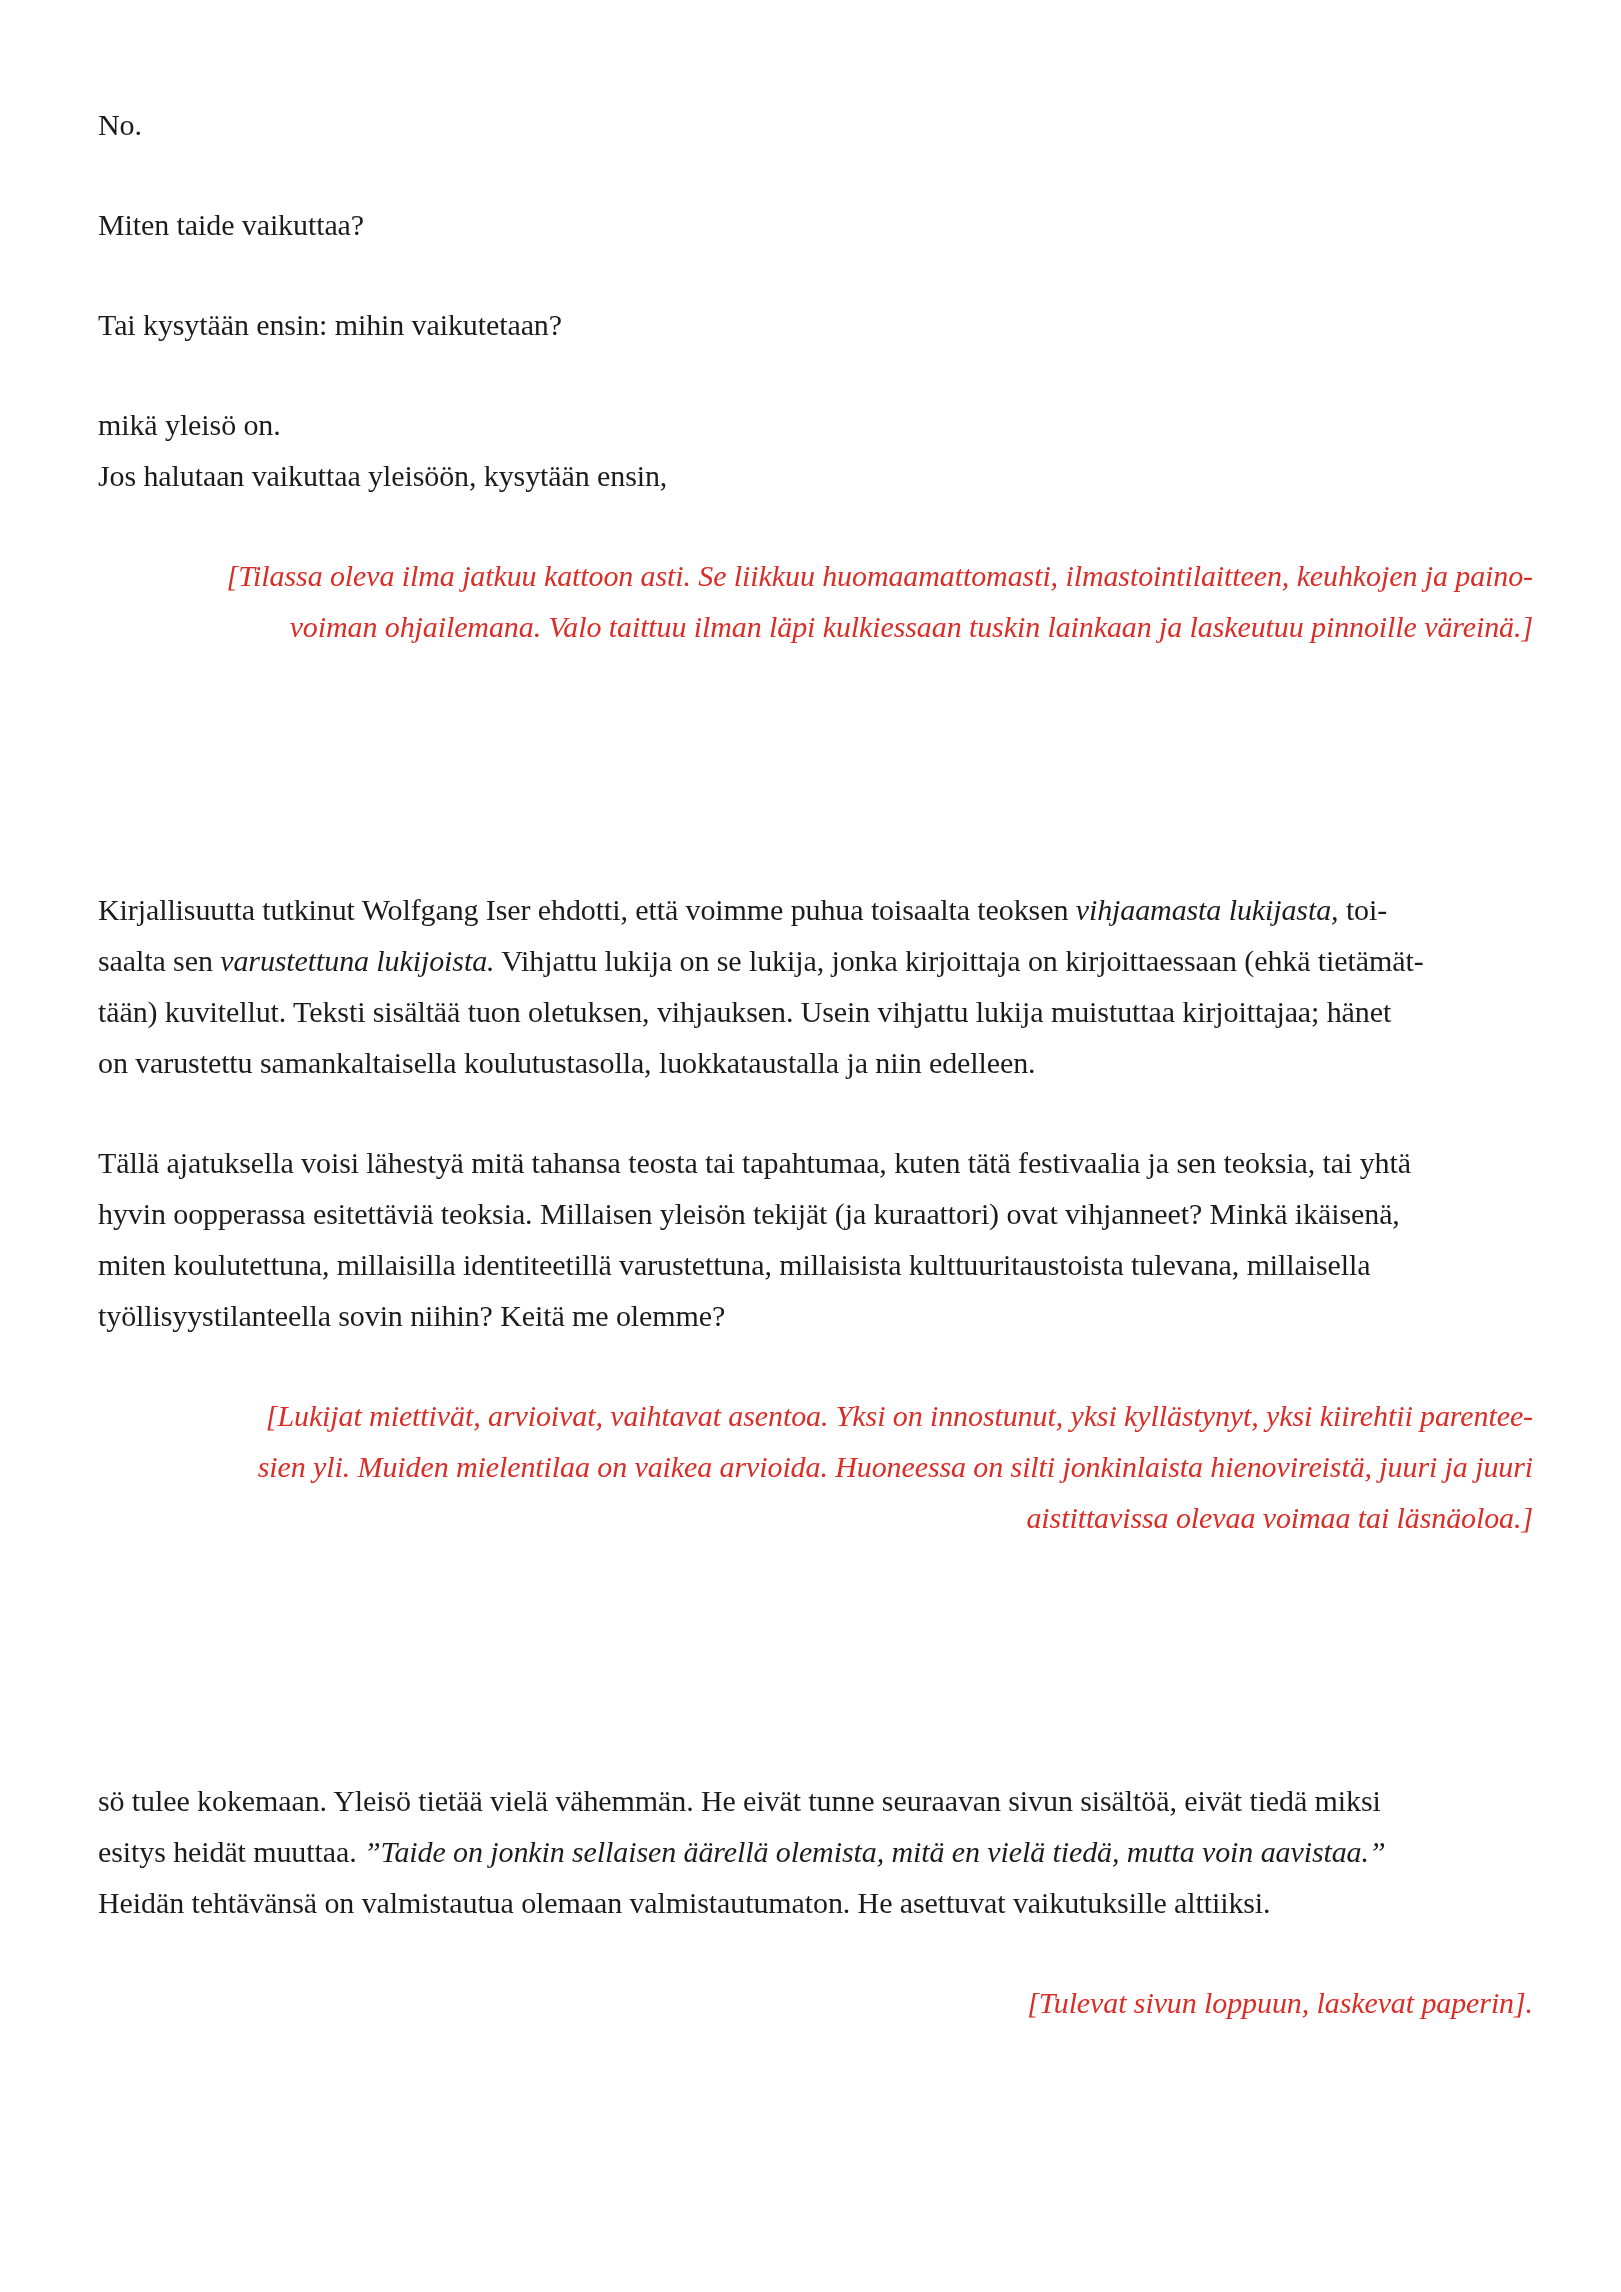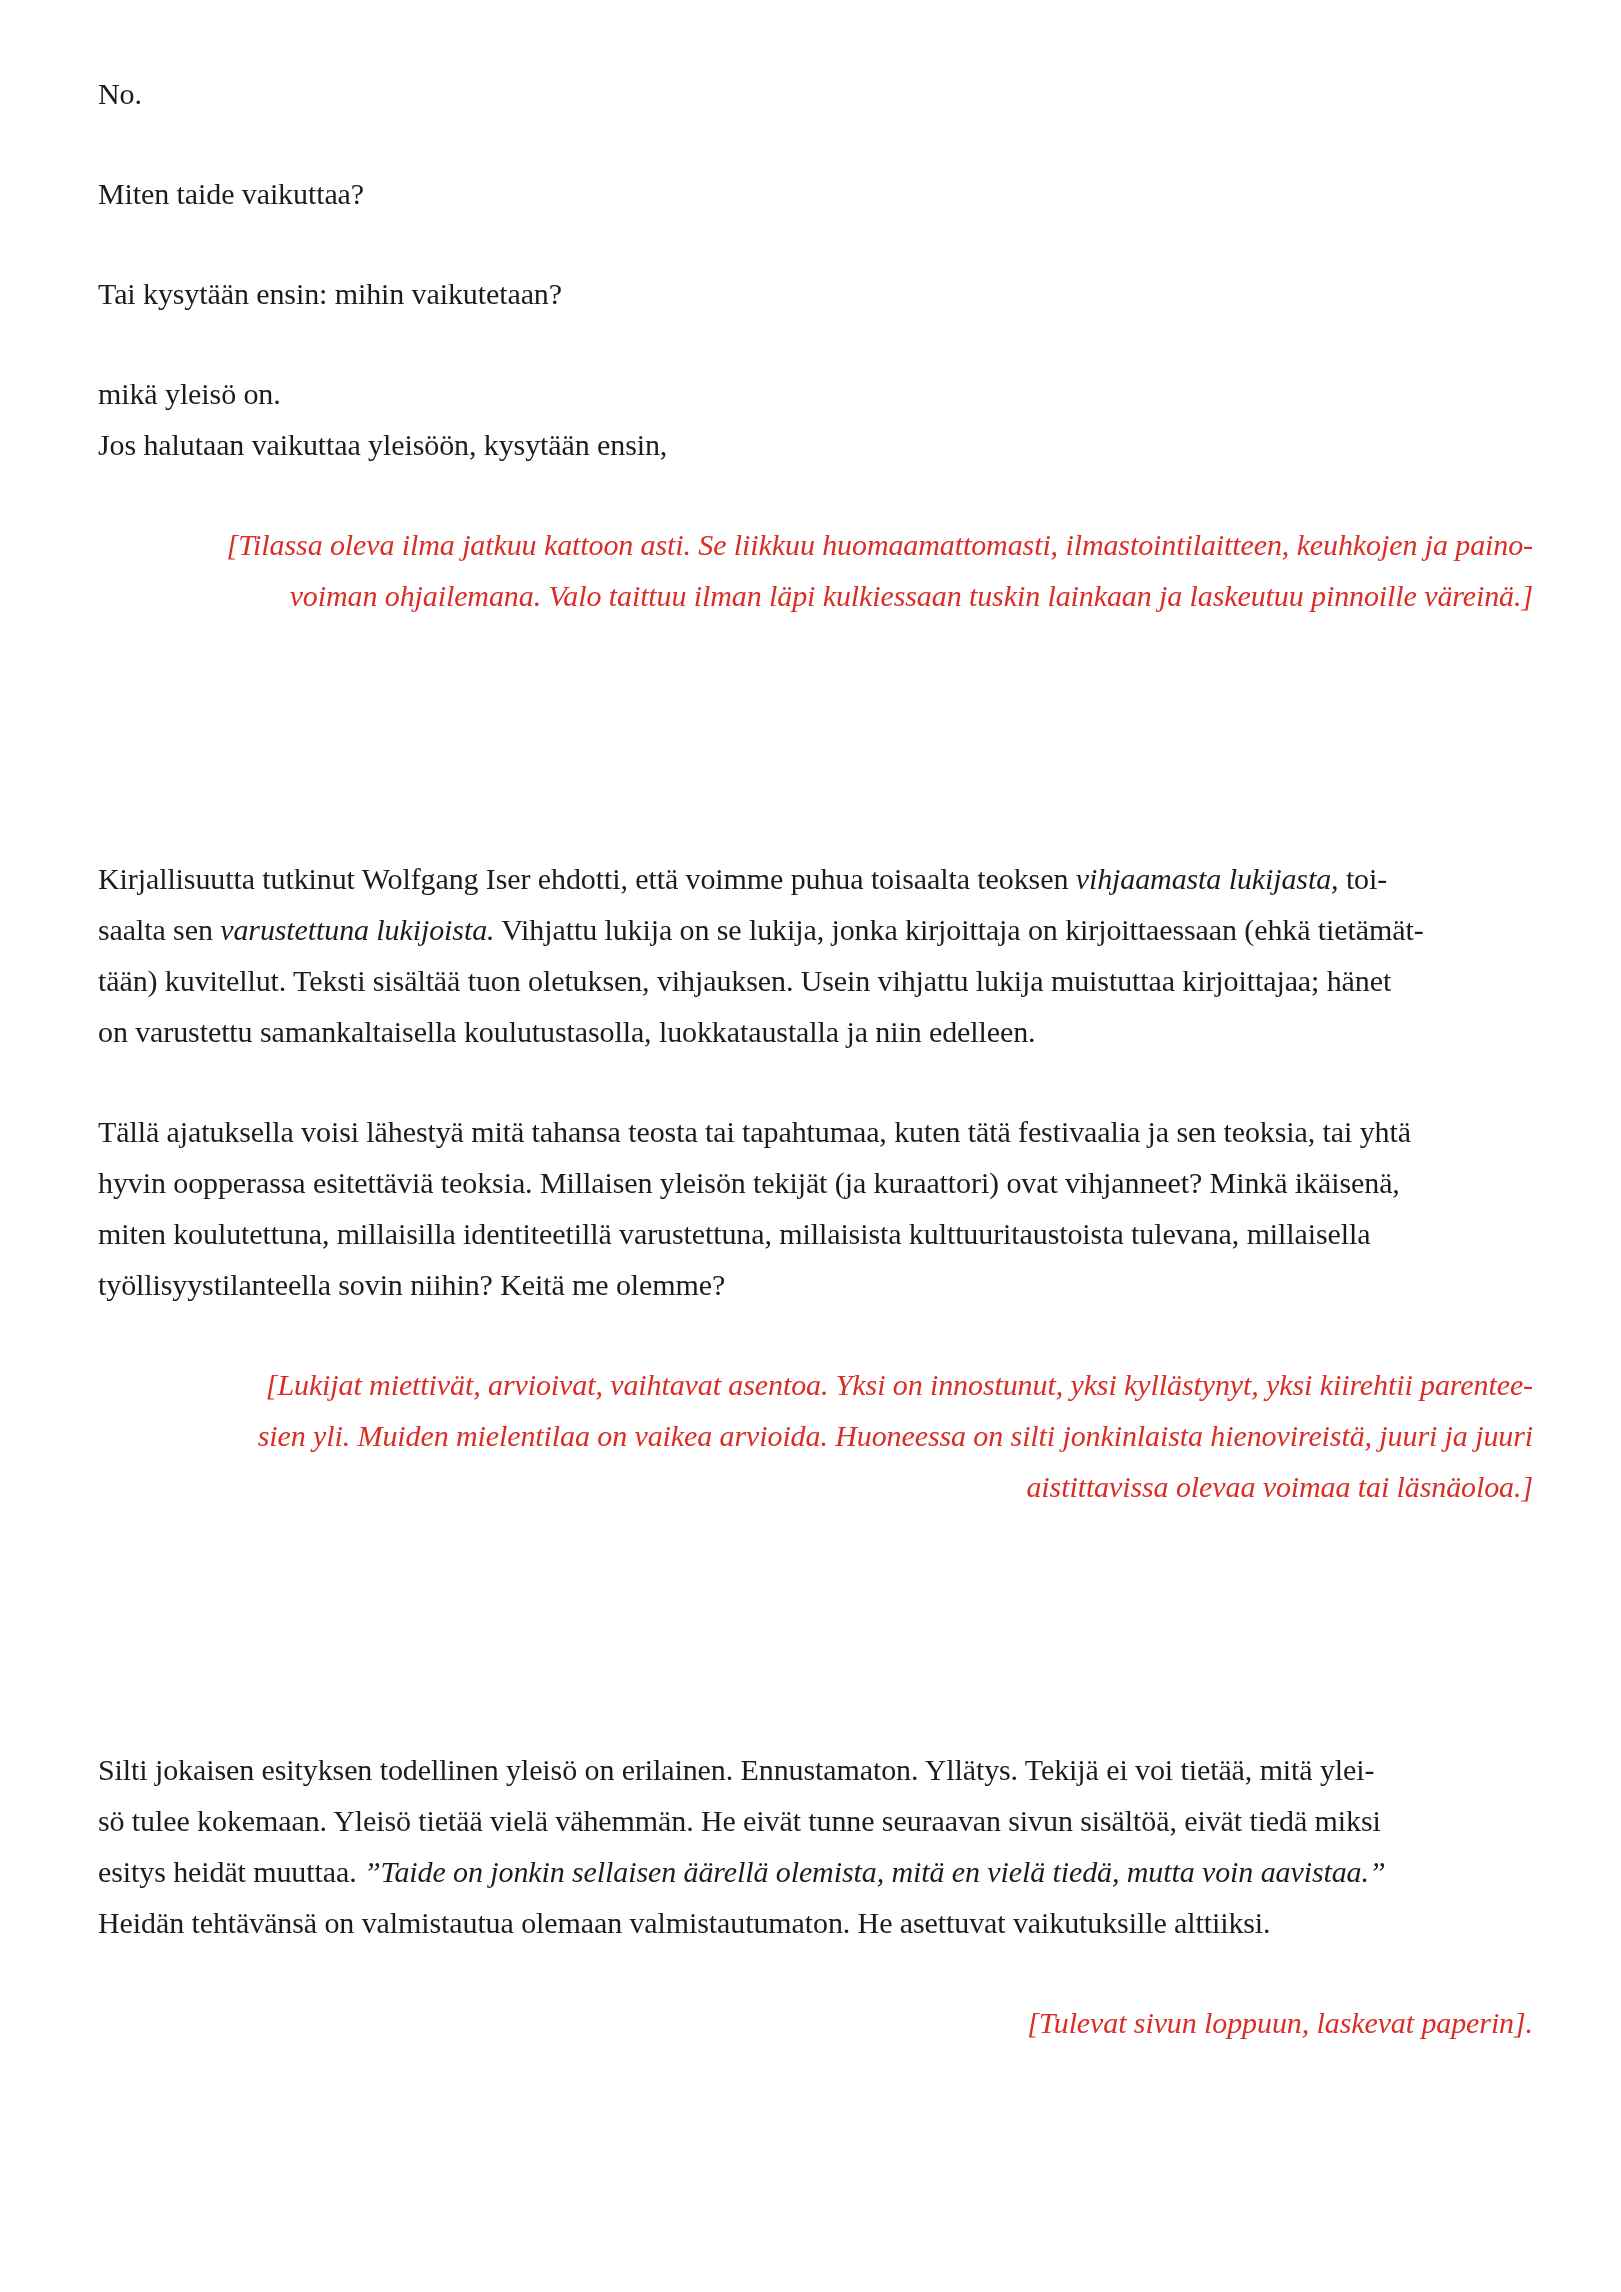--- a/index.html
+++ b/index.html
@@ -16,7 +16,7 @@
     box-sizing: border-box;
     width: 1621px;
     height: 2293px;
-    padding: 68px 88px 0 98px;
+    padding: 99px 88px 0 98px;
     font-family: "Liberation Serif", "DejaVu Serif", serif;
     font-size: 30px;
     line-height: 51px;

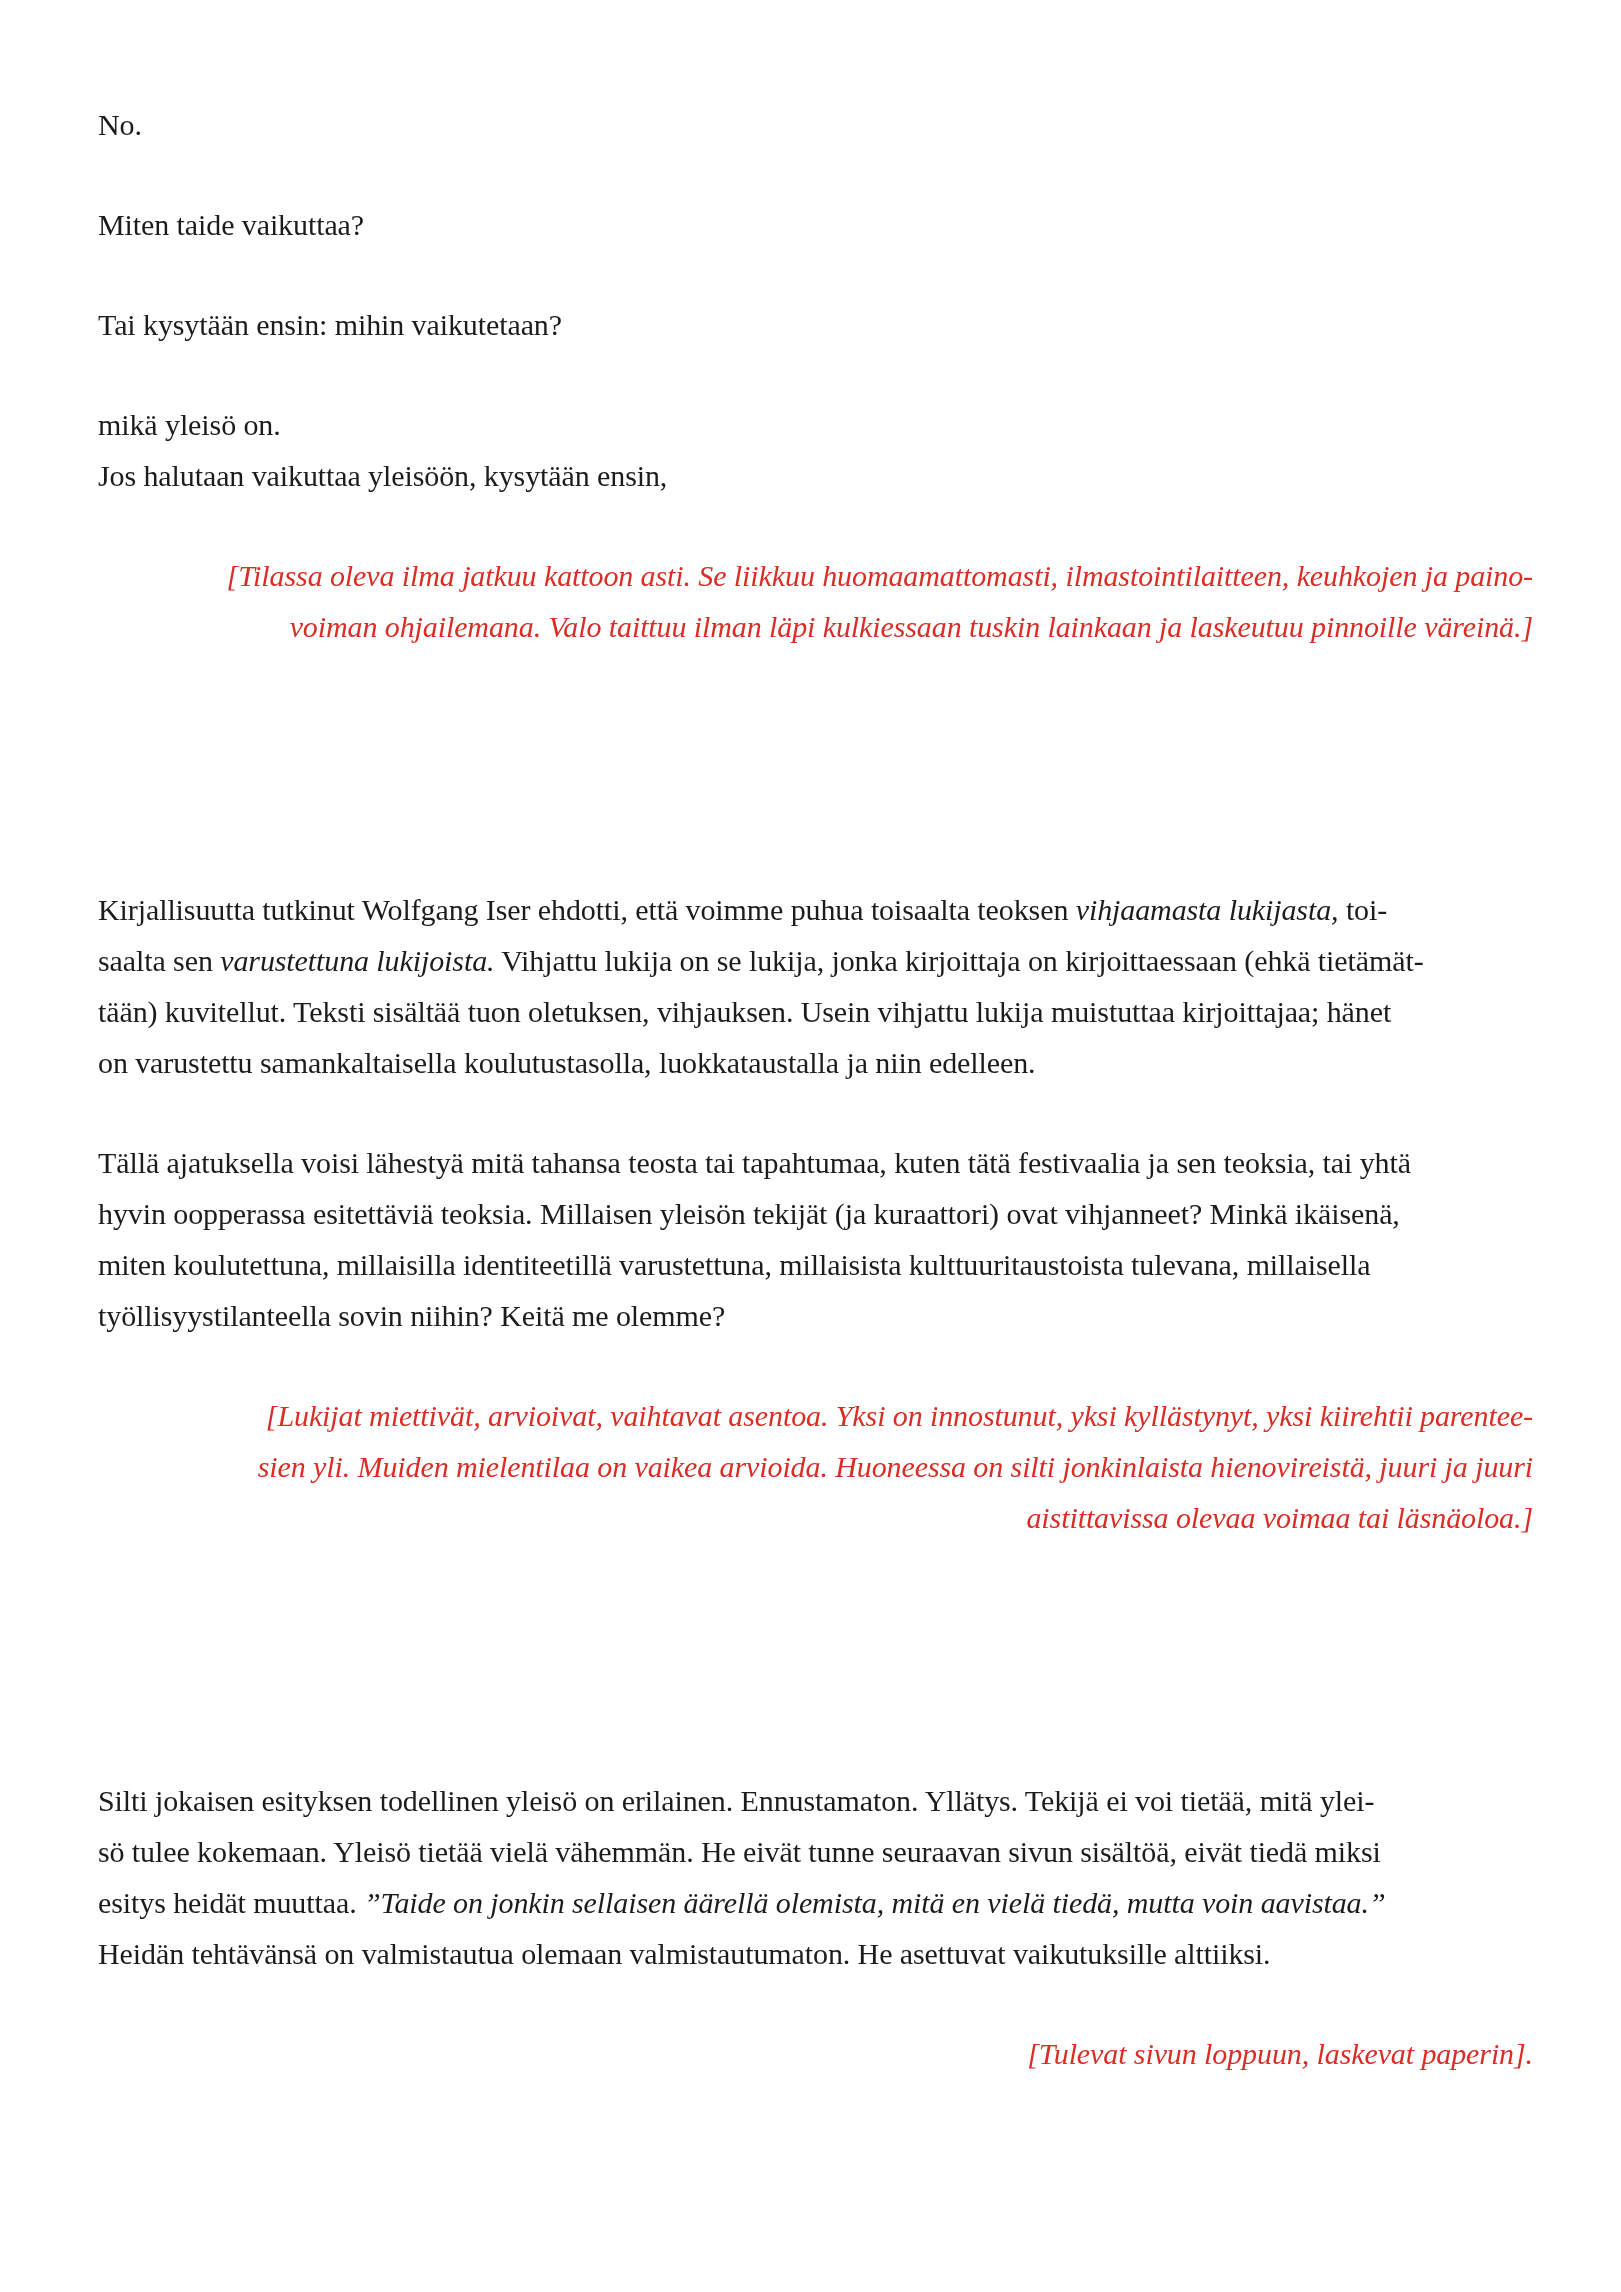--- a/index.html
+++ b/index.html
@@ -82,7 +82,6 @@
         <span class="line"><span>aistittavissa olevaa voimaa tai läsnäoloa.]</span></span>
       </p>
       <p>
-        <span class="line"><span>Silti jokaisen esityksen todellinen yleisö on erilainen. Ennustamaton. Yllätys. Tekijä ei voi tietää, mitä ylei-</span></span>
         <span class="line"><span>sö tulee kokemaan. Yleisö tietää vielä vähemmän. He eivät tunne seuraavan sivun sisältöä, eivät tiedä miksi</span></span>
         <span class="line"><span>esitys heidät muuttaa. </span><span class="it">”Taide on jonkin sellaisen äärellä olemista, mitä en vielä tiedä, mutta voin aavistaa.”</span></span>
         <span class="line"><span>Heidän tehtävänsä on valmistautua olemaan valmistautumaton. He asettuvat vaikutuksille alttiiksi.</span></span>

